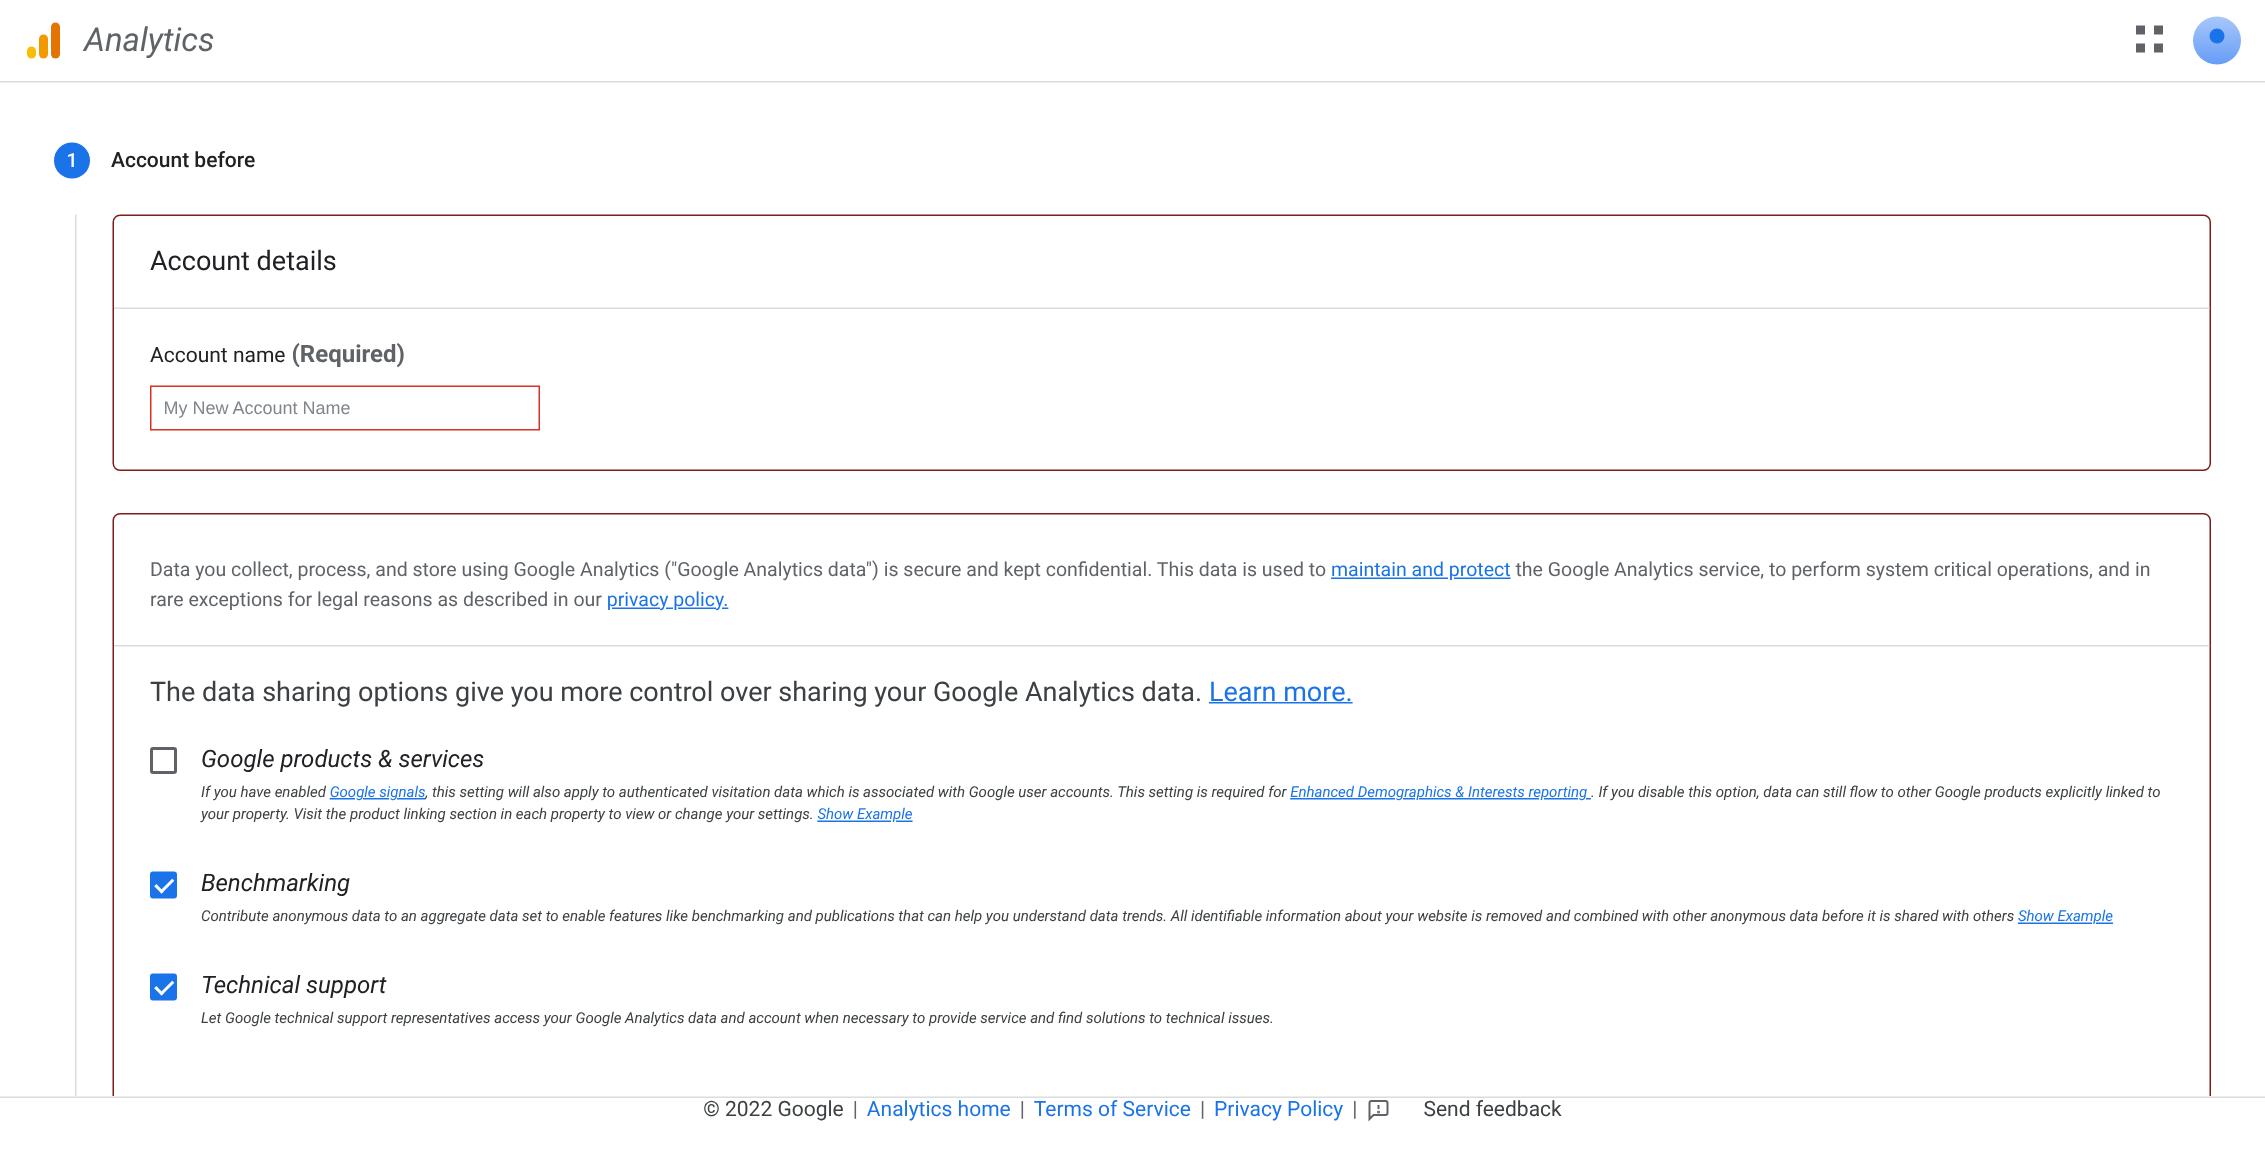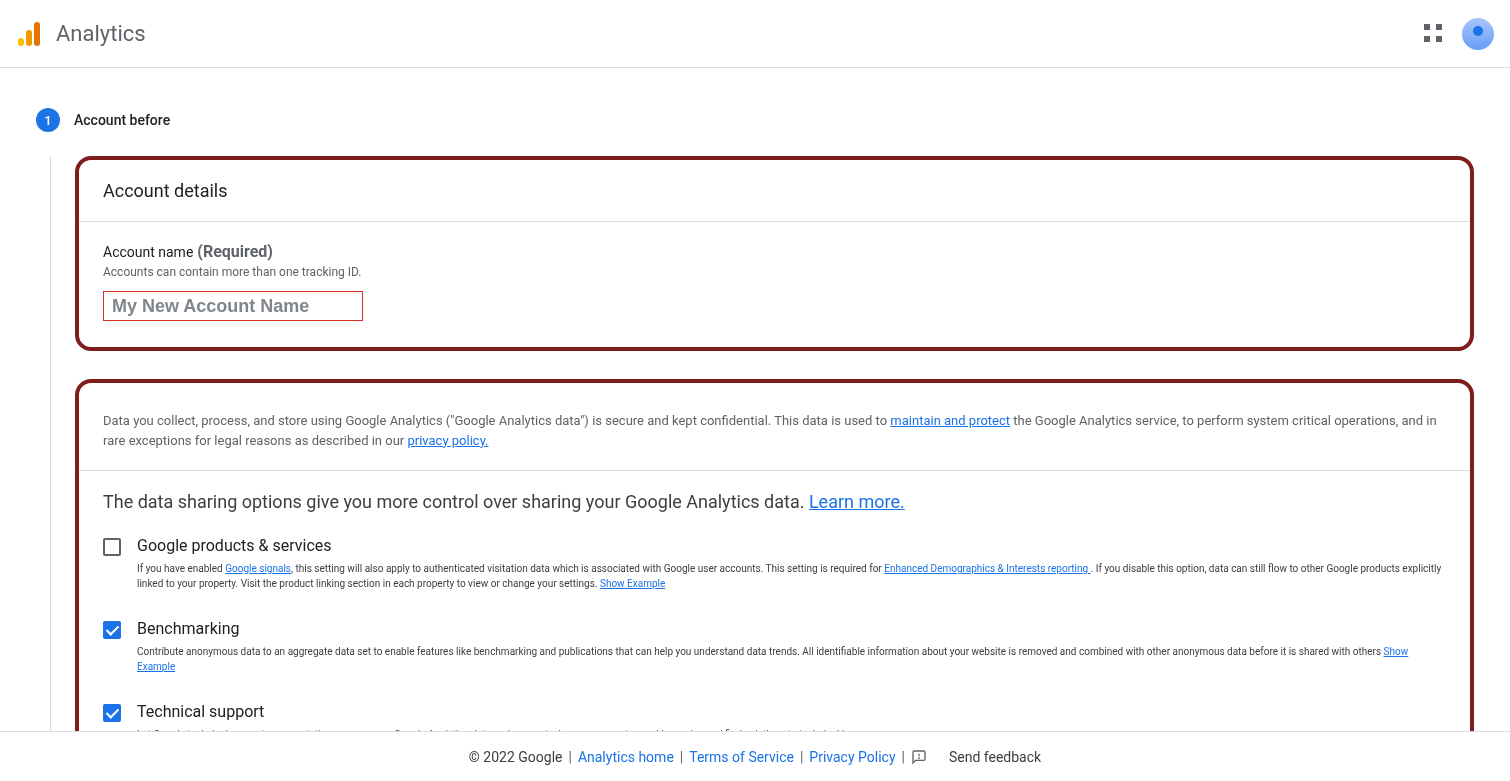--- a/index.html
+++ b/index.html
@@ -14,12 +14,13 @@
       min-width: 1510px;
     }
     .top-bar {
-      height: 68px;
+      height: 55px;
       border-bottom: 1px solid #dadce0;
       display: flex;
       align-items: center;
       padding: 0 16px;
       justify-content: space-between;
+      font-style: italic;
     }
     .top-bar-left {
       display: flex;

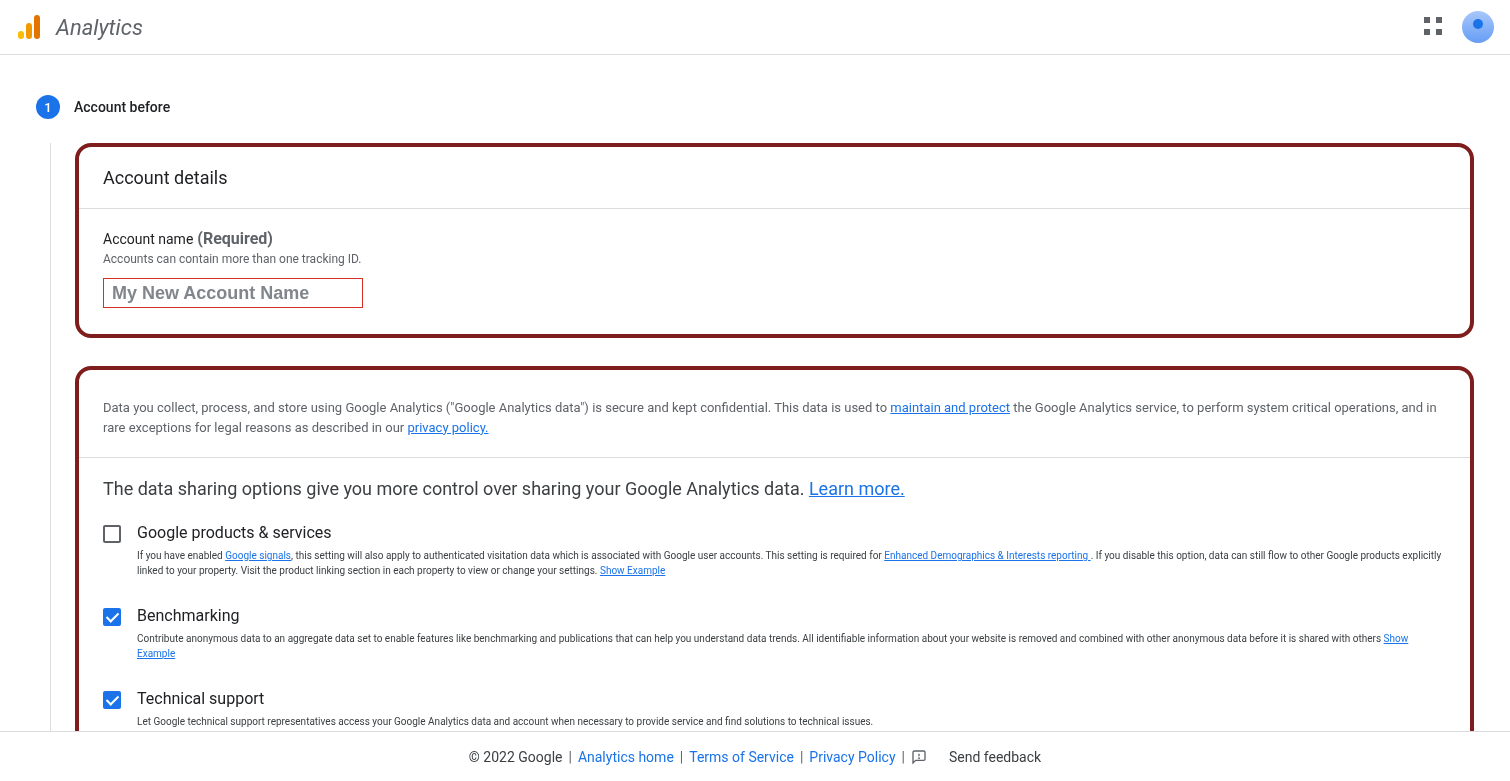--- a/index.html
+++ b/index.html
@@ -134,8 +134,8 @@
       padding-left: 24px;
     }
     .card {
-      border: 4px solid #7f1d1d;
-      border-radius: 16px;
+      border: 1px solid #7f1d1d;
+      border-radius: 5px;
       margin-bottom: 28px;
     }
     .card-header {

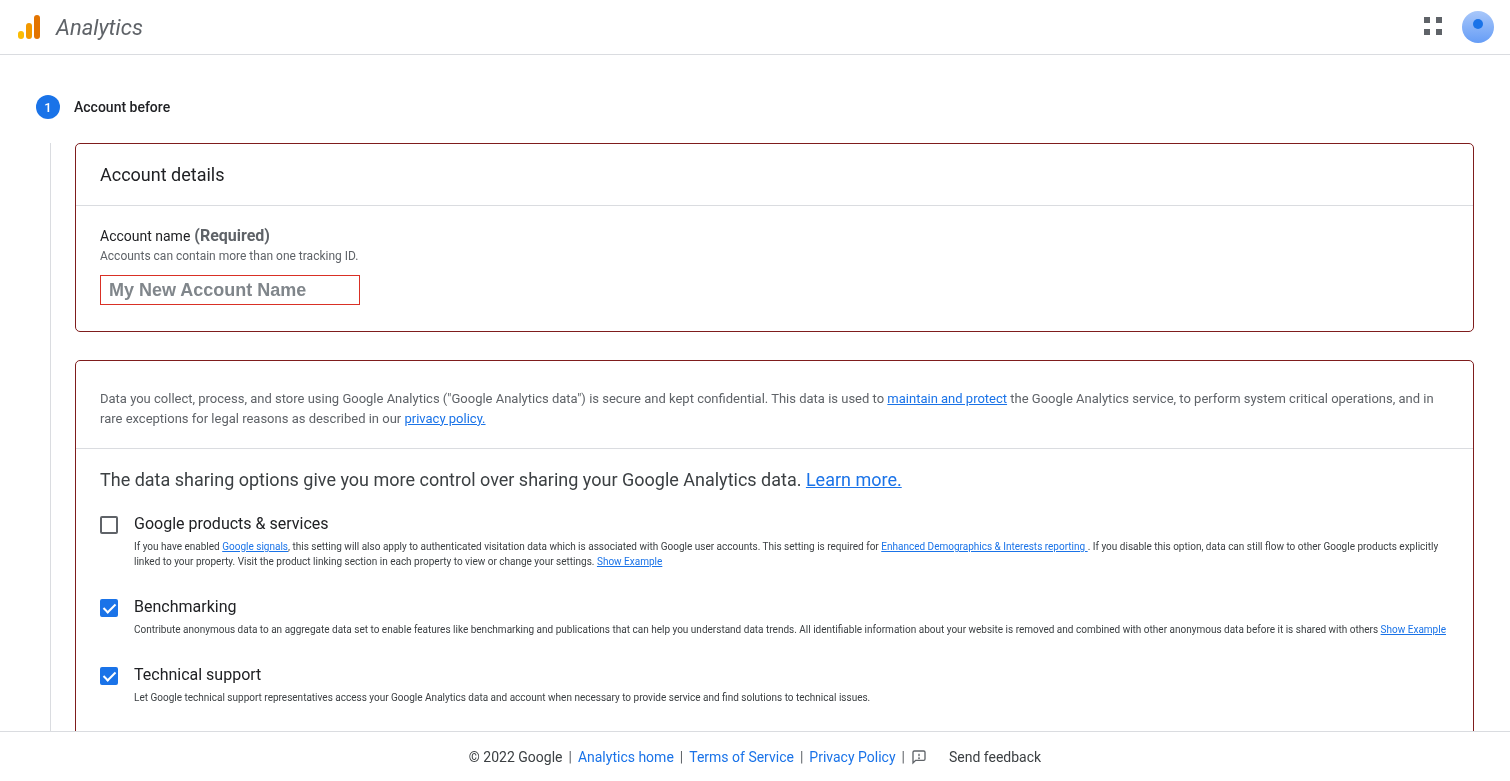--- a/index.html
+++ b/index.html
@@ -330,7 +330,6 @@
           <span class="field-label">Account name</span>
           <span class="field-required">(Required)</span>
         </div>
-        <div class="field-hint">Accounts can contain more than one tracking ID.</div>
         <input type="text" class="text-input" placeholder="My New Account Name" style="">
       </div>
     </div>

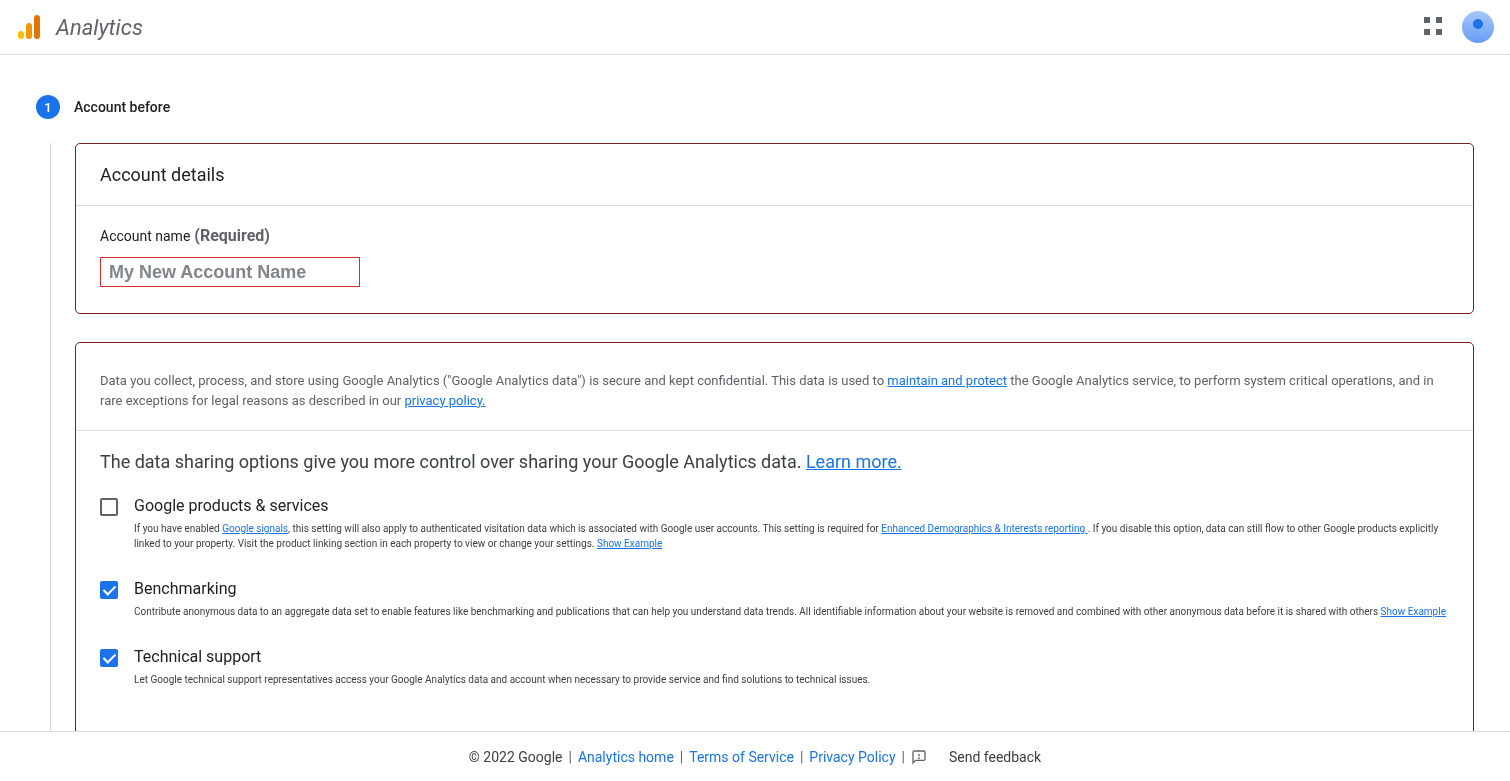--- a/index.html
+++ b/index.html
@@ -173,10 +173,9 @@
       height: 30px;
       border: 1px solid #d93025;
       padding: 4px 8px;
-      font-size: 18px;
+      font-size: 12px;
       color: #202124;
       outline: none;
-      font-weight: bold;
     }
     .text-input::placeholder {
       color: #80868b;

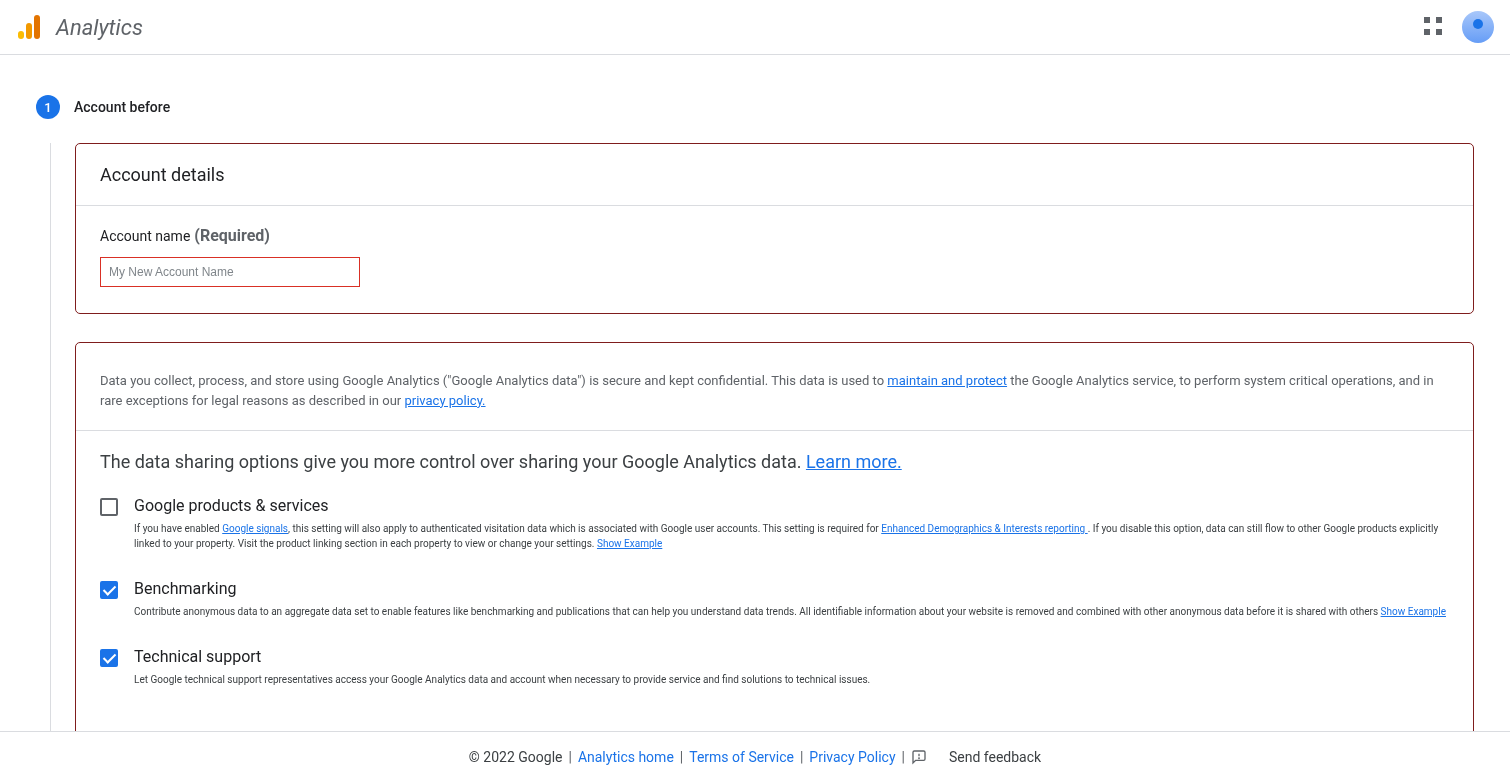--- a/index.html
+++ b/index.html
@@ -200,6 +200,7 @@
       display: flex;
       gap: 16px;
       margin-bottom: 28px;
+      font-style: italic;
     }
     .checkbox {
       width: 18px;

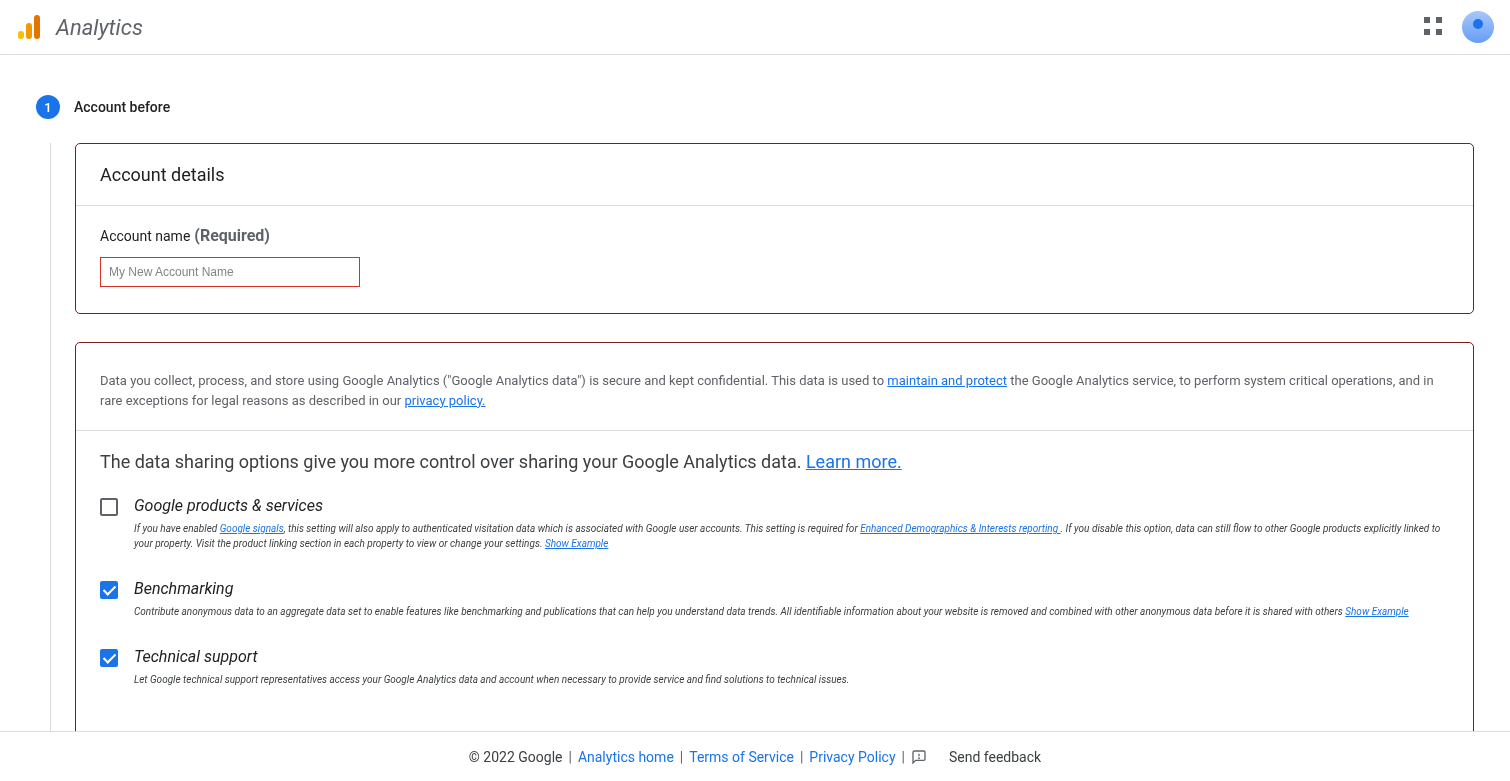--- a/index.html
+++ b/index.html
@@ -262,7 +262,7 @@
       border-top: 1px solid #dadce0;
       height: 50px;
       display: flex;
-      align-items: center;
+      align-items: flex-start;
       justify-content: center;
       gap: 6px;
       font-size: 14px;

